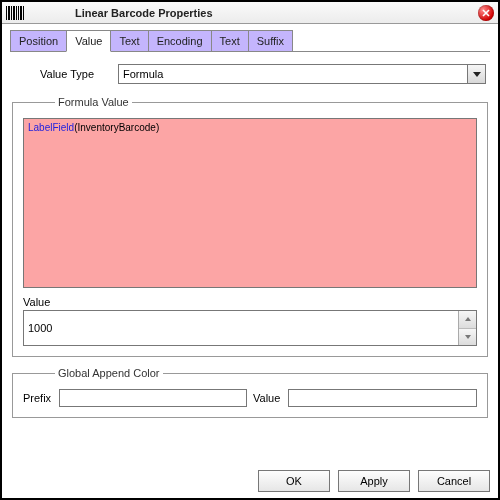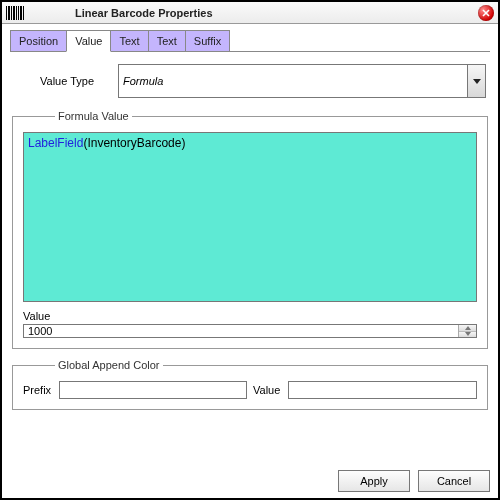--- a/index.html
+++ b/index.html
@@ -229,6 +229,7 @@
       <div class="tab"><span>Position</span></div>
       <div class="tab active"><span>Value</span></div>
       <div class="tab"><span>Text</span></div>
+      <div class="tab"><span>Encoding</span></div>
       <div class="tab"><span>Text</span></div>
       <div class="tab"><span>Suffix</span></div>
     </div>

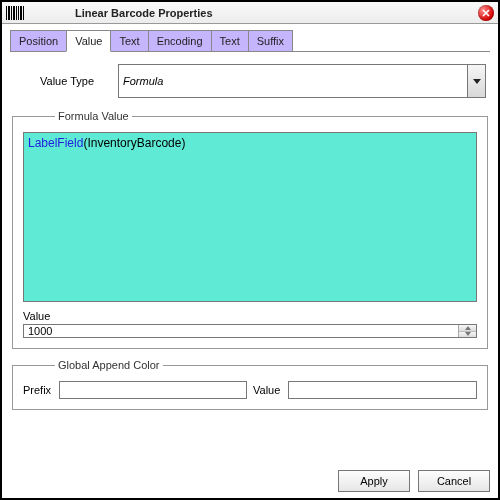--- a/index.html
+++ b/index.html
@@ -85,9 +85,8 @@
     align-items: center;
     border: 1px solid #777;
     background: #fff;
-    height: 34px;
+    height: 20px;
     cursor: pointer;
-    font-style: italic;
   }
   .select .sel-text {
     flex: 1;

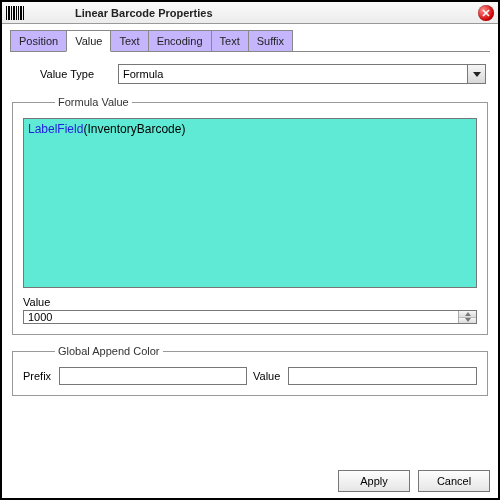--- a/index.html
+++ b/index.html
@@ -119,11 +119,11 @@
 
   .formula-box {
     border: 1px solid #777;
-    background: #5eead4;
+    background: #fca5a5;
     height: 170px;
     padding: 3px 4px;
     overflow: auto;
-    font-size: 12px;
+    font-size: 10px;
   }
   .formula-box .fn { color: #2222dd; }
   .formula-box .arg { color: #000; }

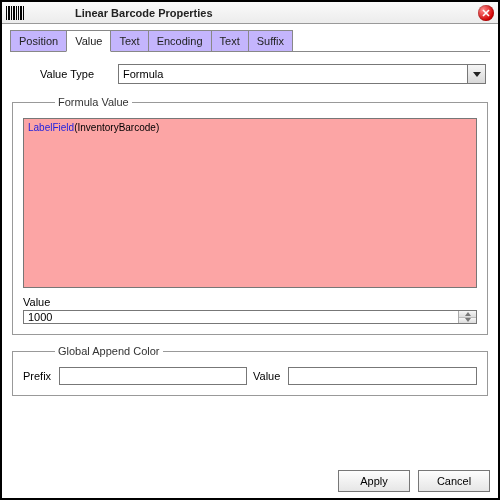--- a/index.html
+++ b/index.html
@@ -134,7 +134,7 @@
     display: flex;
     border: 1px solid #777;
     background: #fff;
-    height: 14px;
+    height: 36px;
   }
   .spinner .sp-text {
     flex: 1;

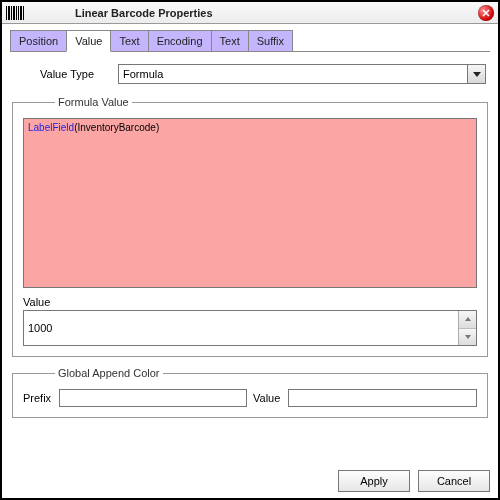--- a/index.html
+++ b/index.html
@@ -278,6 +278,9 @@
 
   <div class="footer">
     <div class="btn">
+        <span>OK</span>
+      </div>
+    <div class="btn">
         <span>Apply</span>
       </div>
     <div class="btn">

